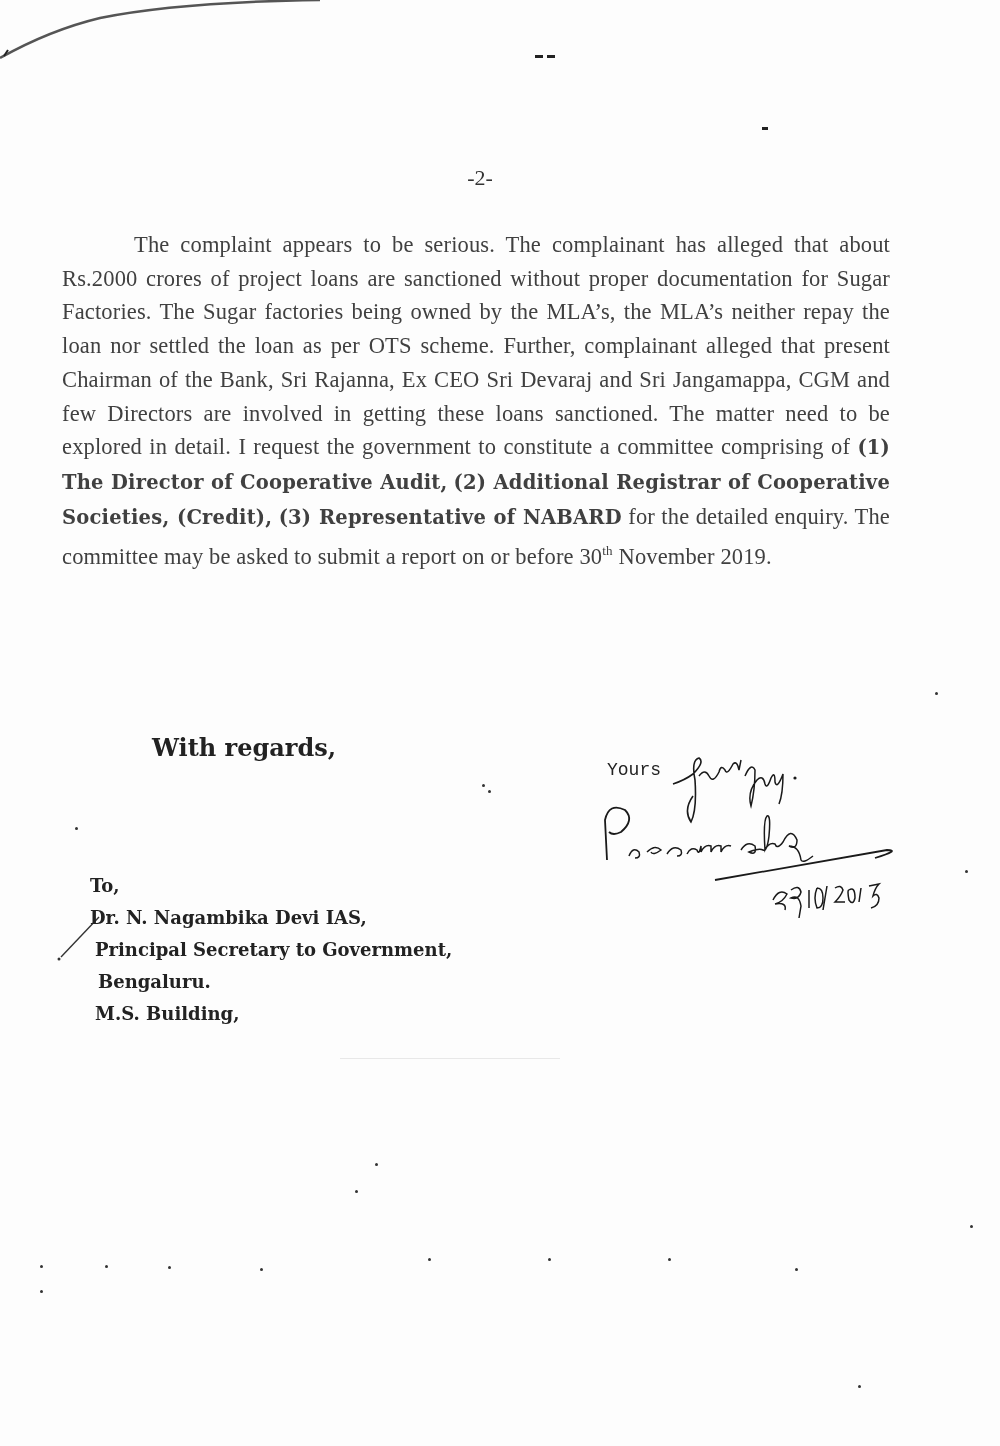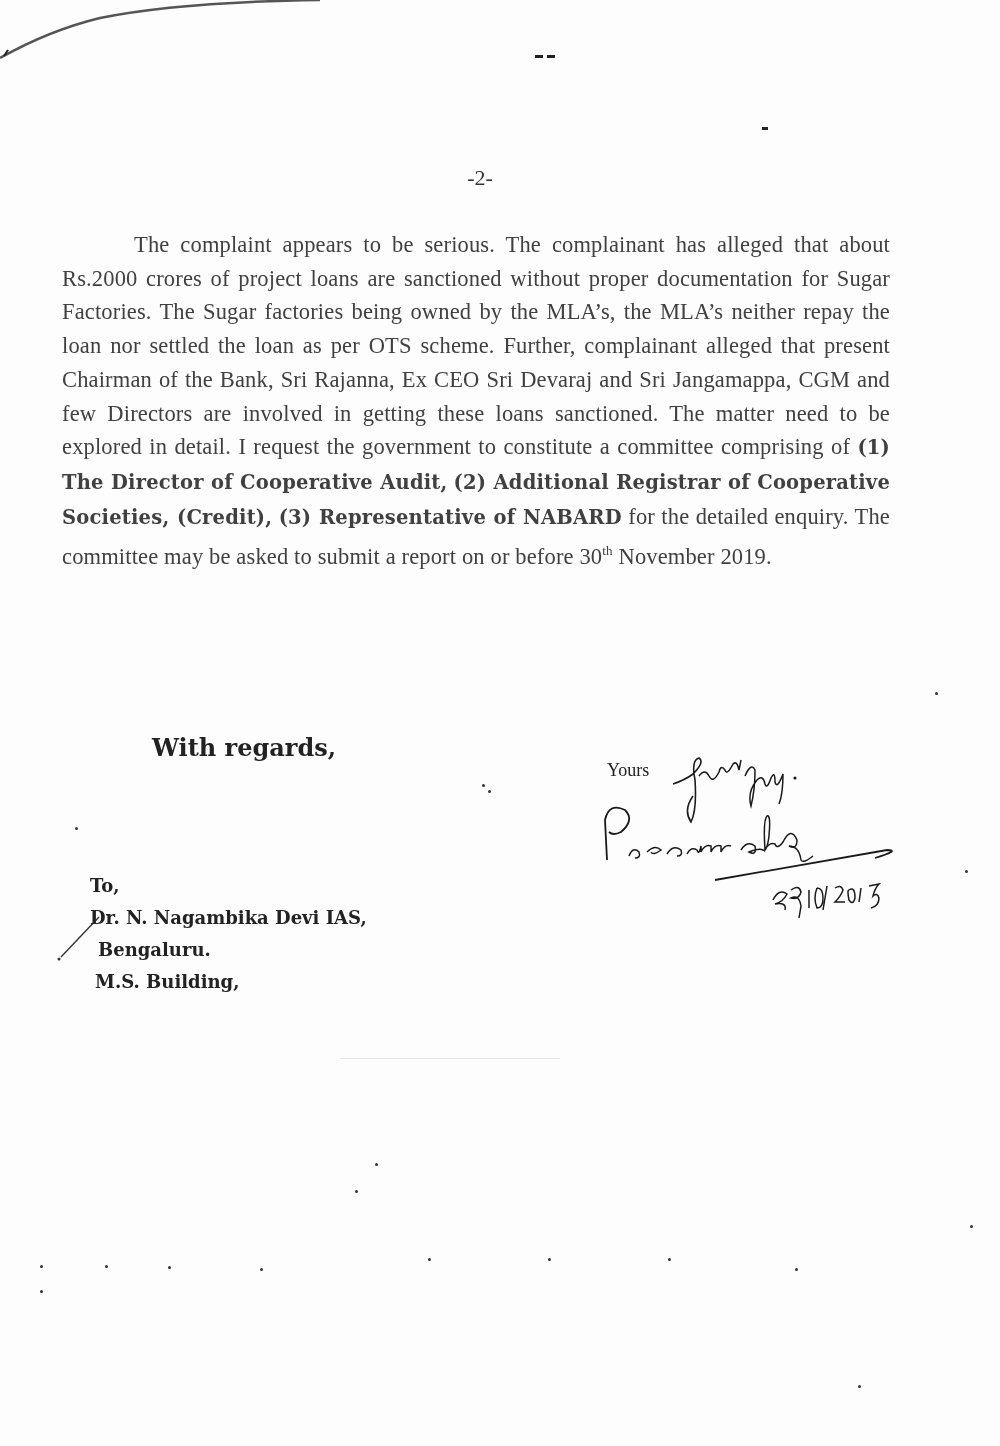--- a/index.html
+++ b/index.html
@@ -32,7 +32,7 @@
     }
     .yours {
       position: absolute; left: 607px; top: 760px;
-      font-family: Liberation Serif, serif; font-size: 18px; color: #222;
+      font-family: Liberation Mono, monospace; font-size: 18px; color: #222;
     }
     .signature { position: absolute; left: 595px; top: 740px; width: 320px; height: 180px; }
     .address {

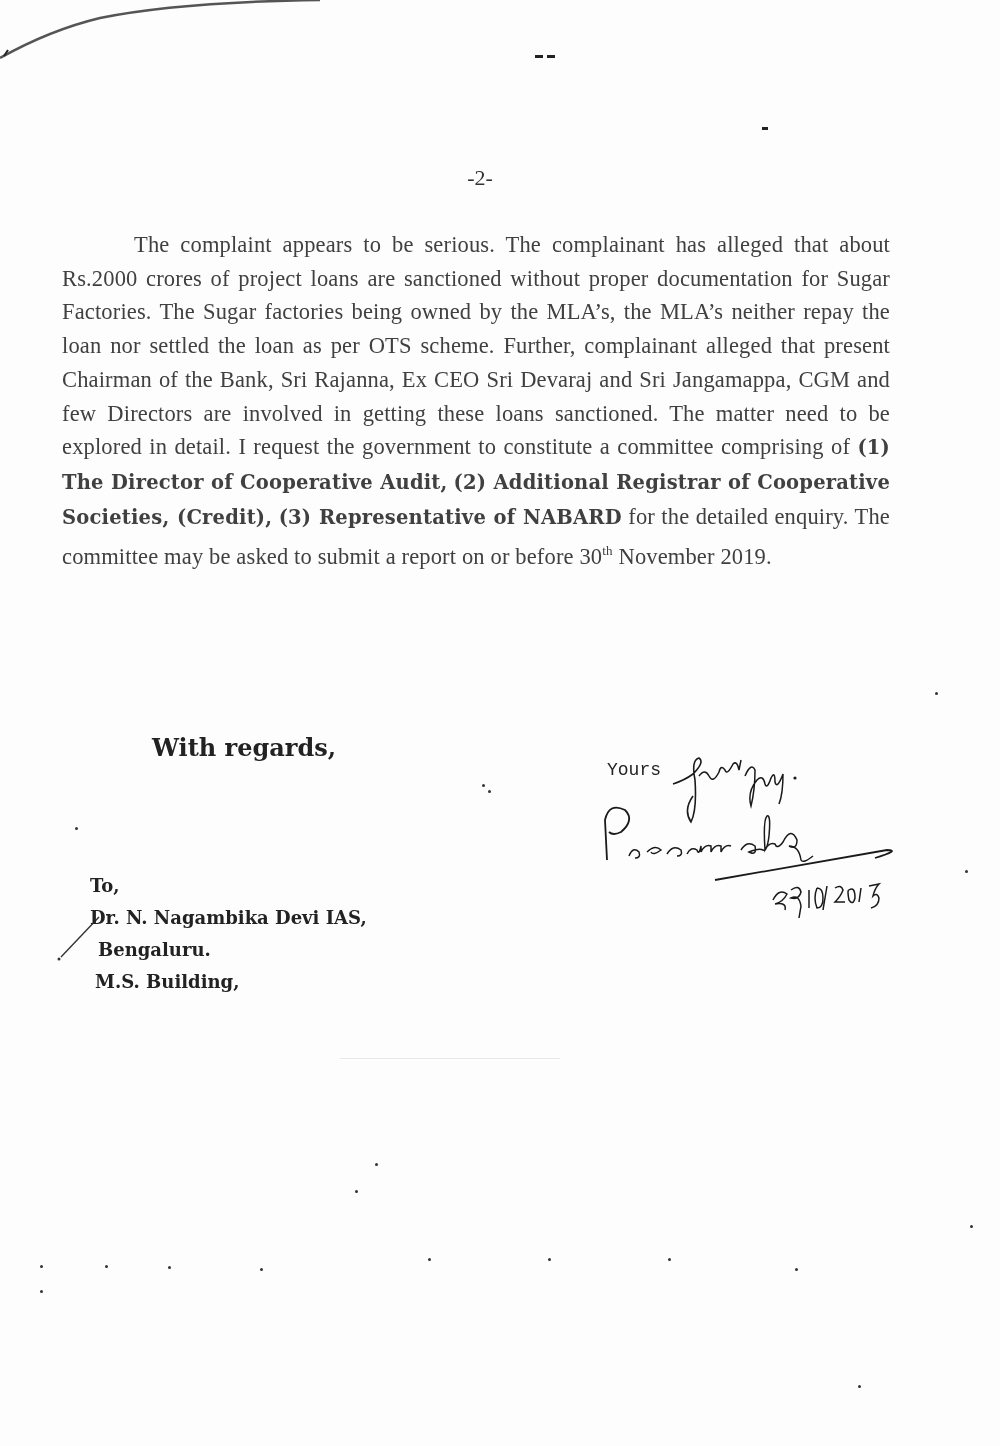--- a/index.html
+++ b/index.html
@@ -92,6 +92,7 @@
   <div class="address">
     <div>To,</div>
     <div>Dr. N. Nagambika Devi  IAS,</div>
+    <div class="indent">Principal Secretary to Government,</div>
     <div class="indent" style="padding-left:8px">Bengaluru.</div>
     <div class="indent">M.S. Building,</div>
   </div>

